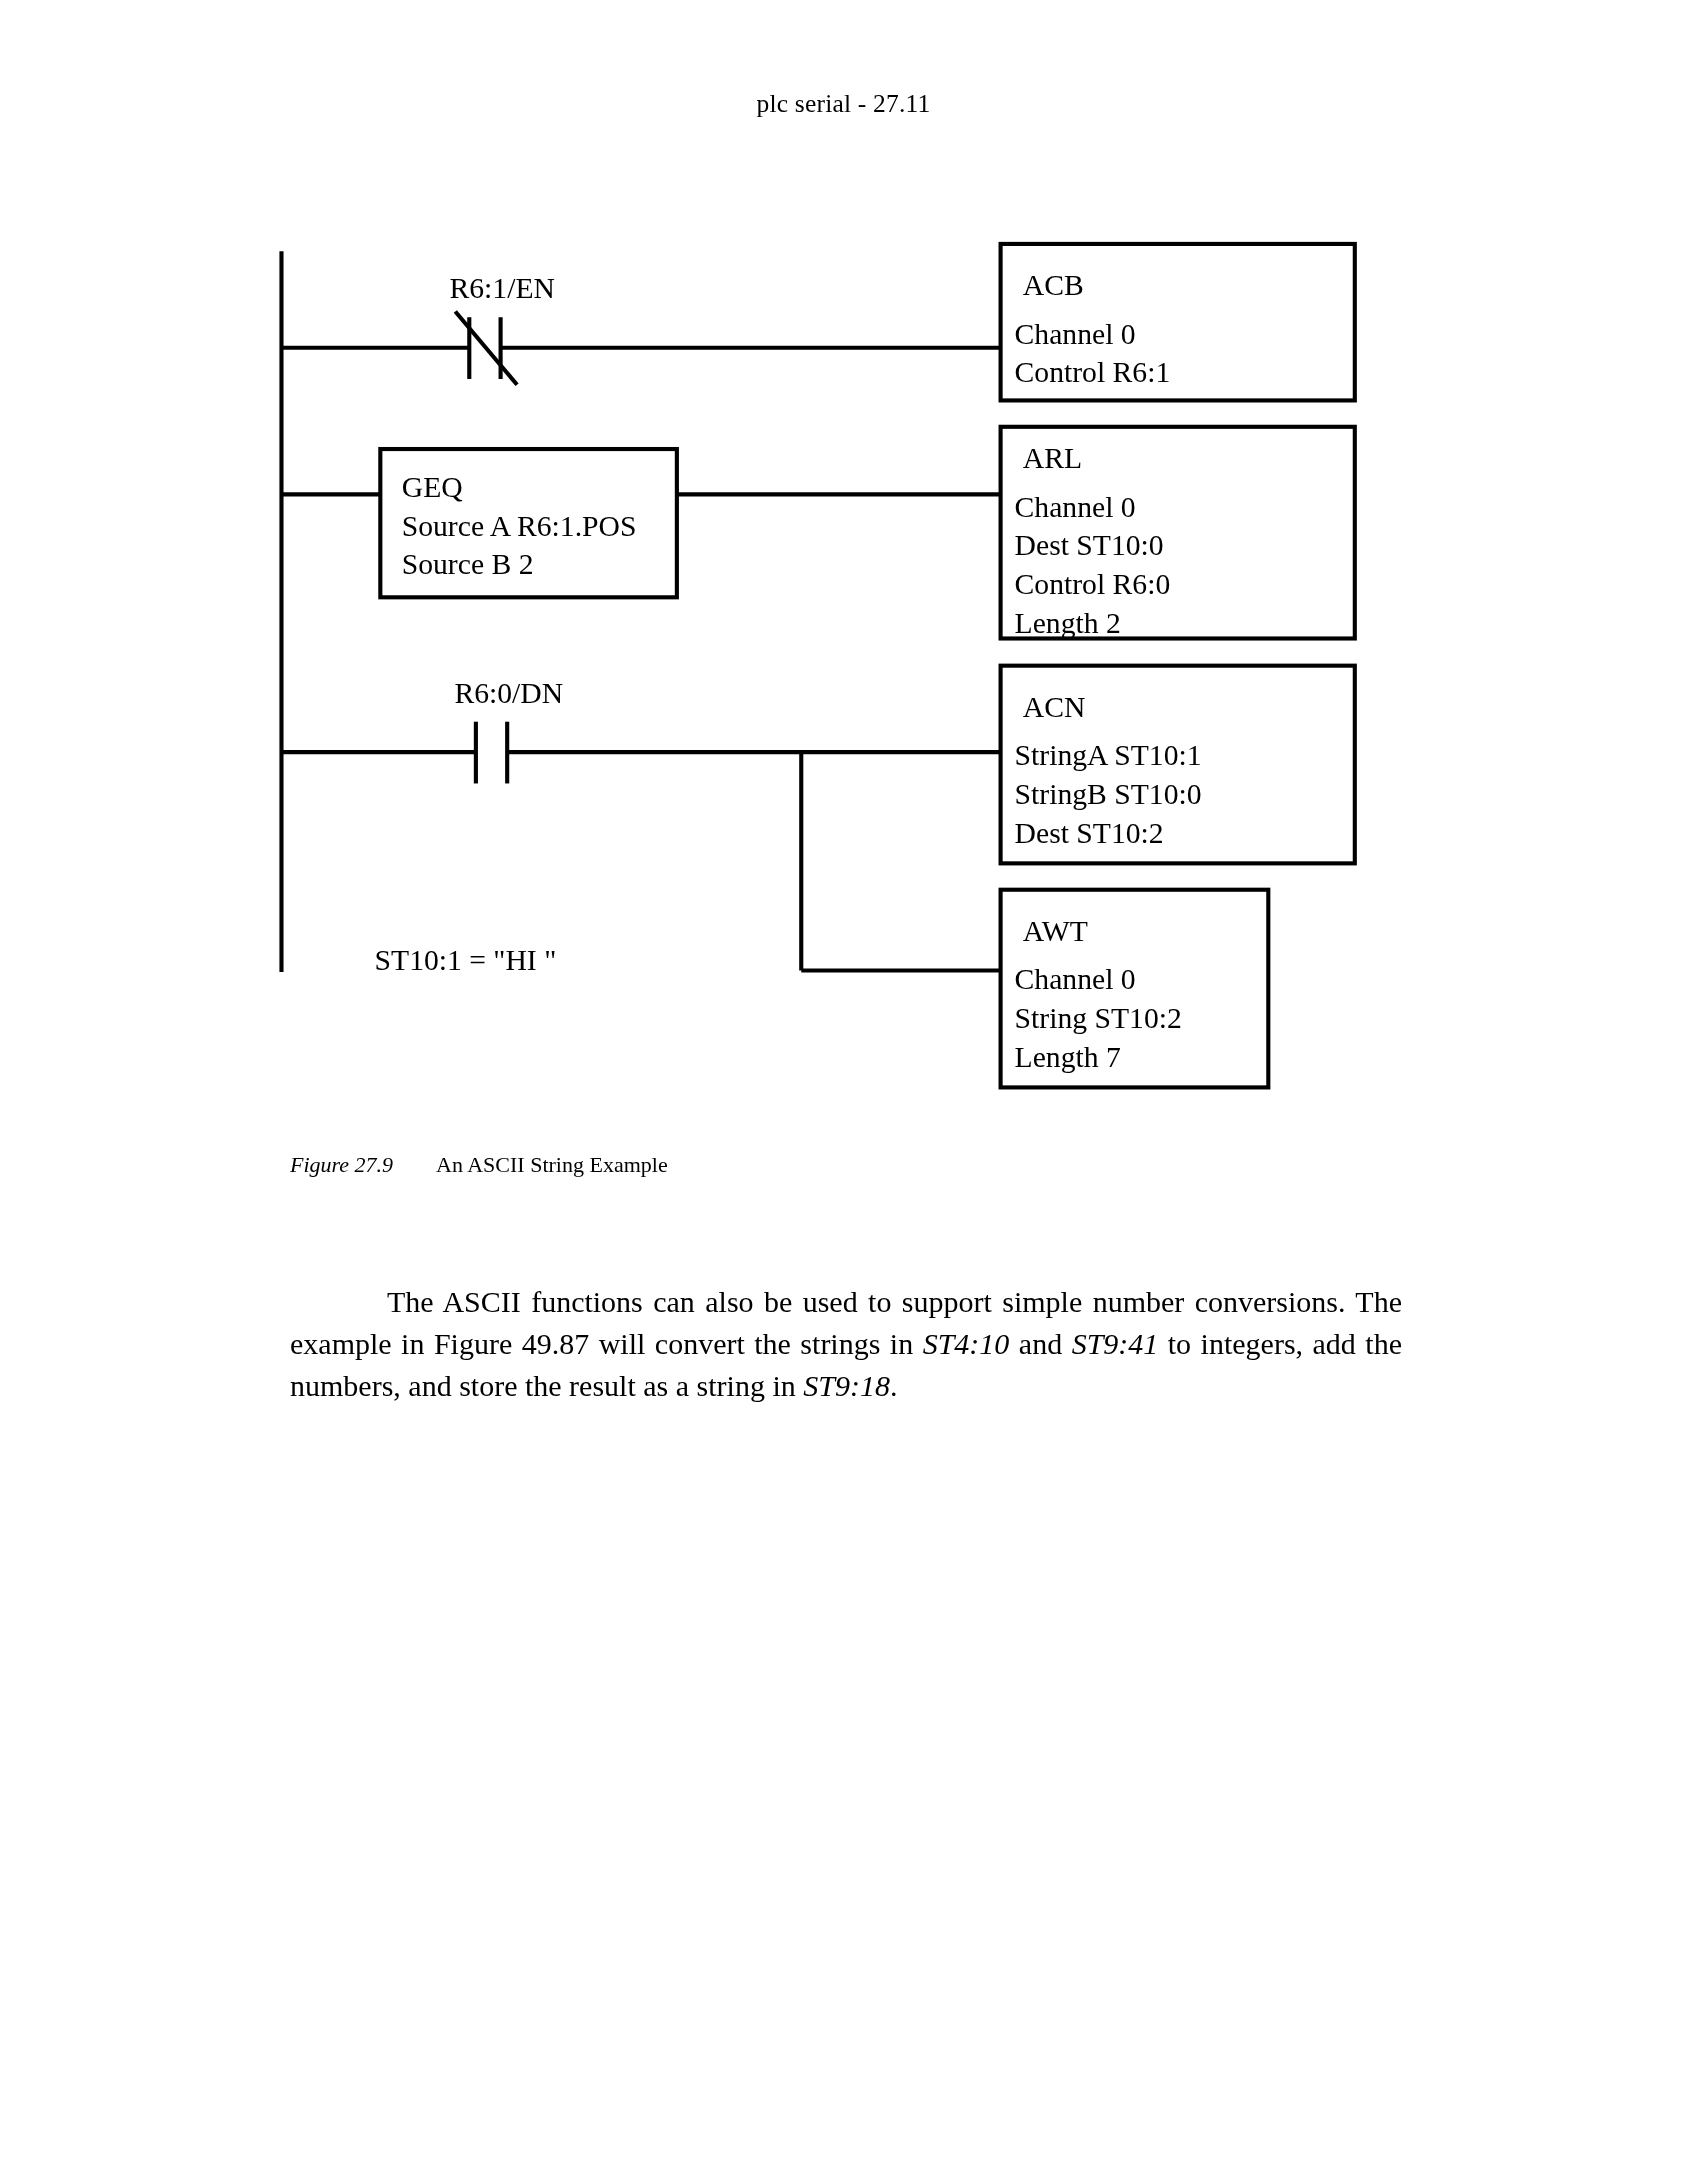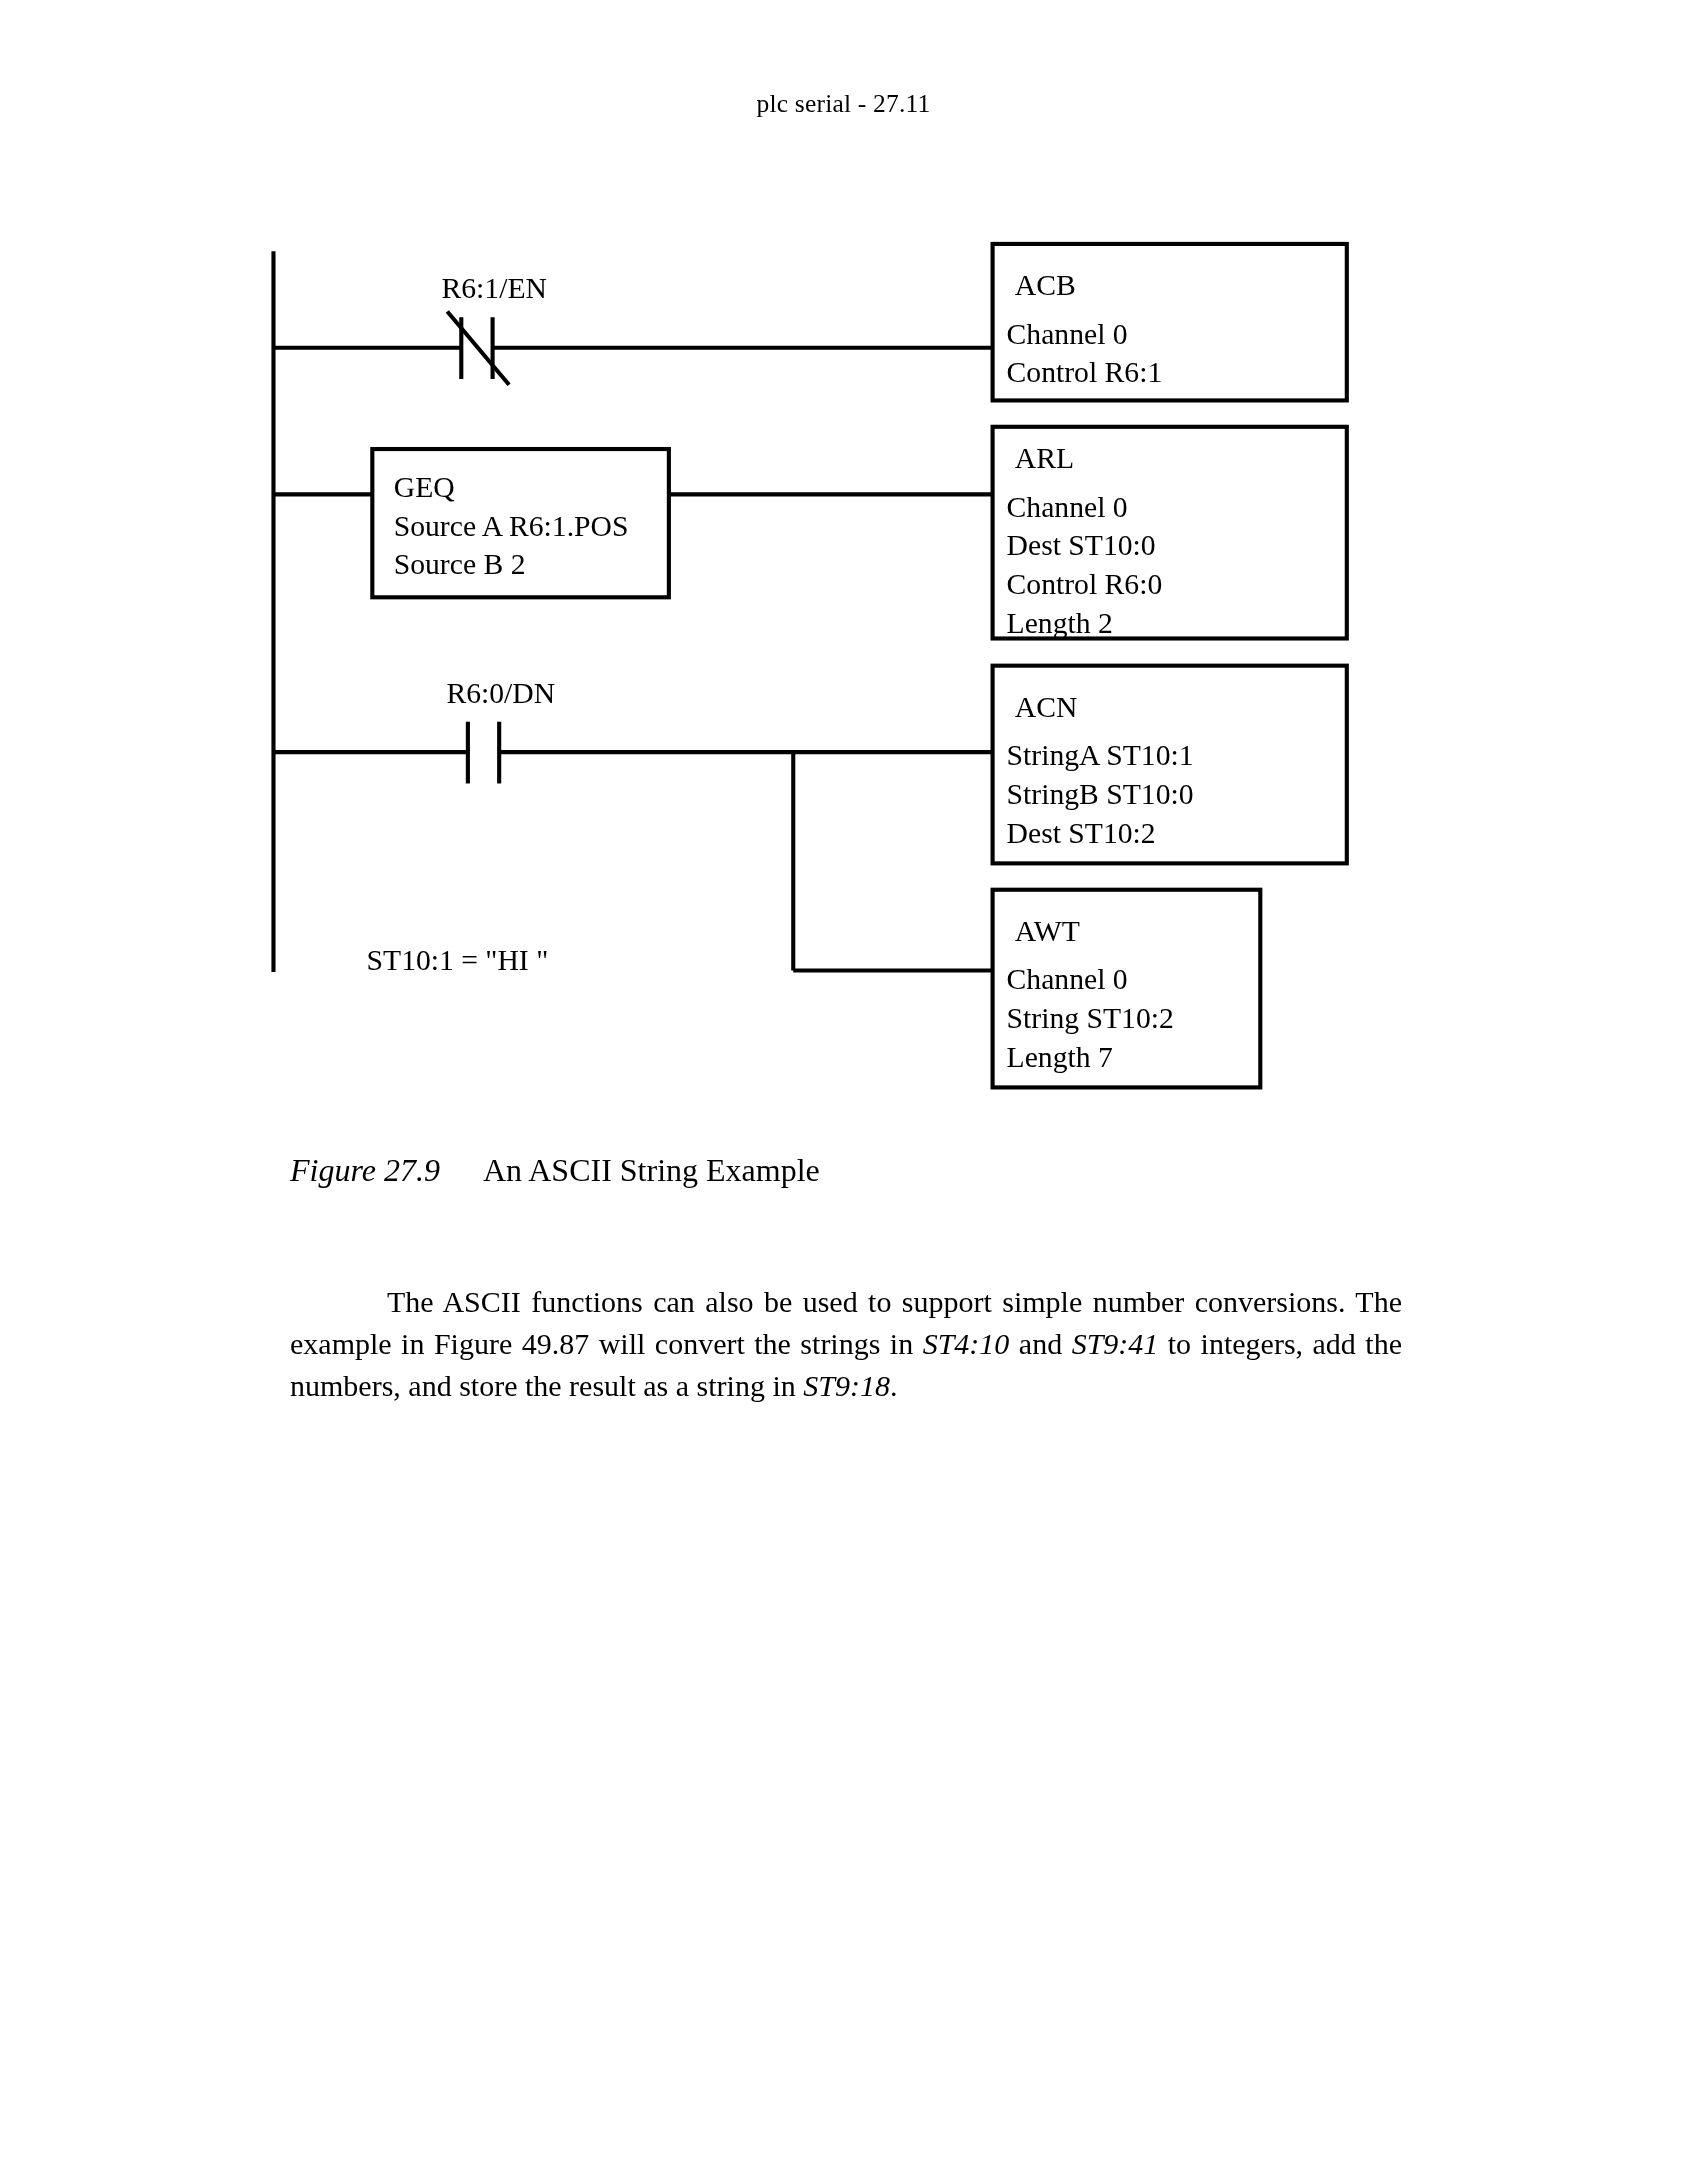--- a/index.html
+++ b/index.html
@@ -37,7 +37,7 @@
   
   .figure {
     position: absolute;
-    left: 0;
+    left: 8px;
     top: 0;
     width: 1454px;
     height: 1104px;

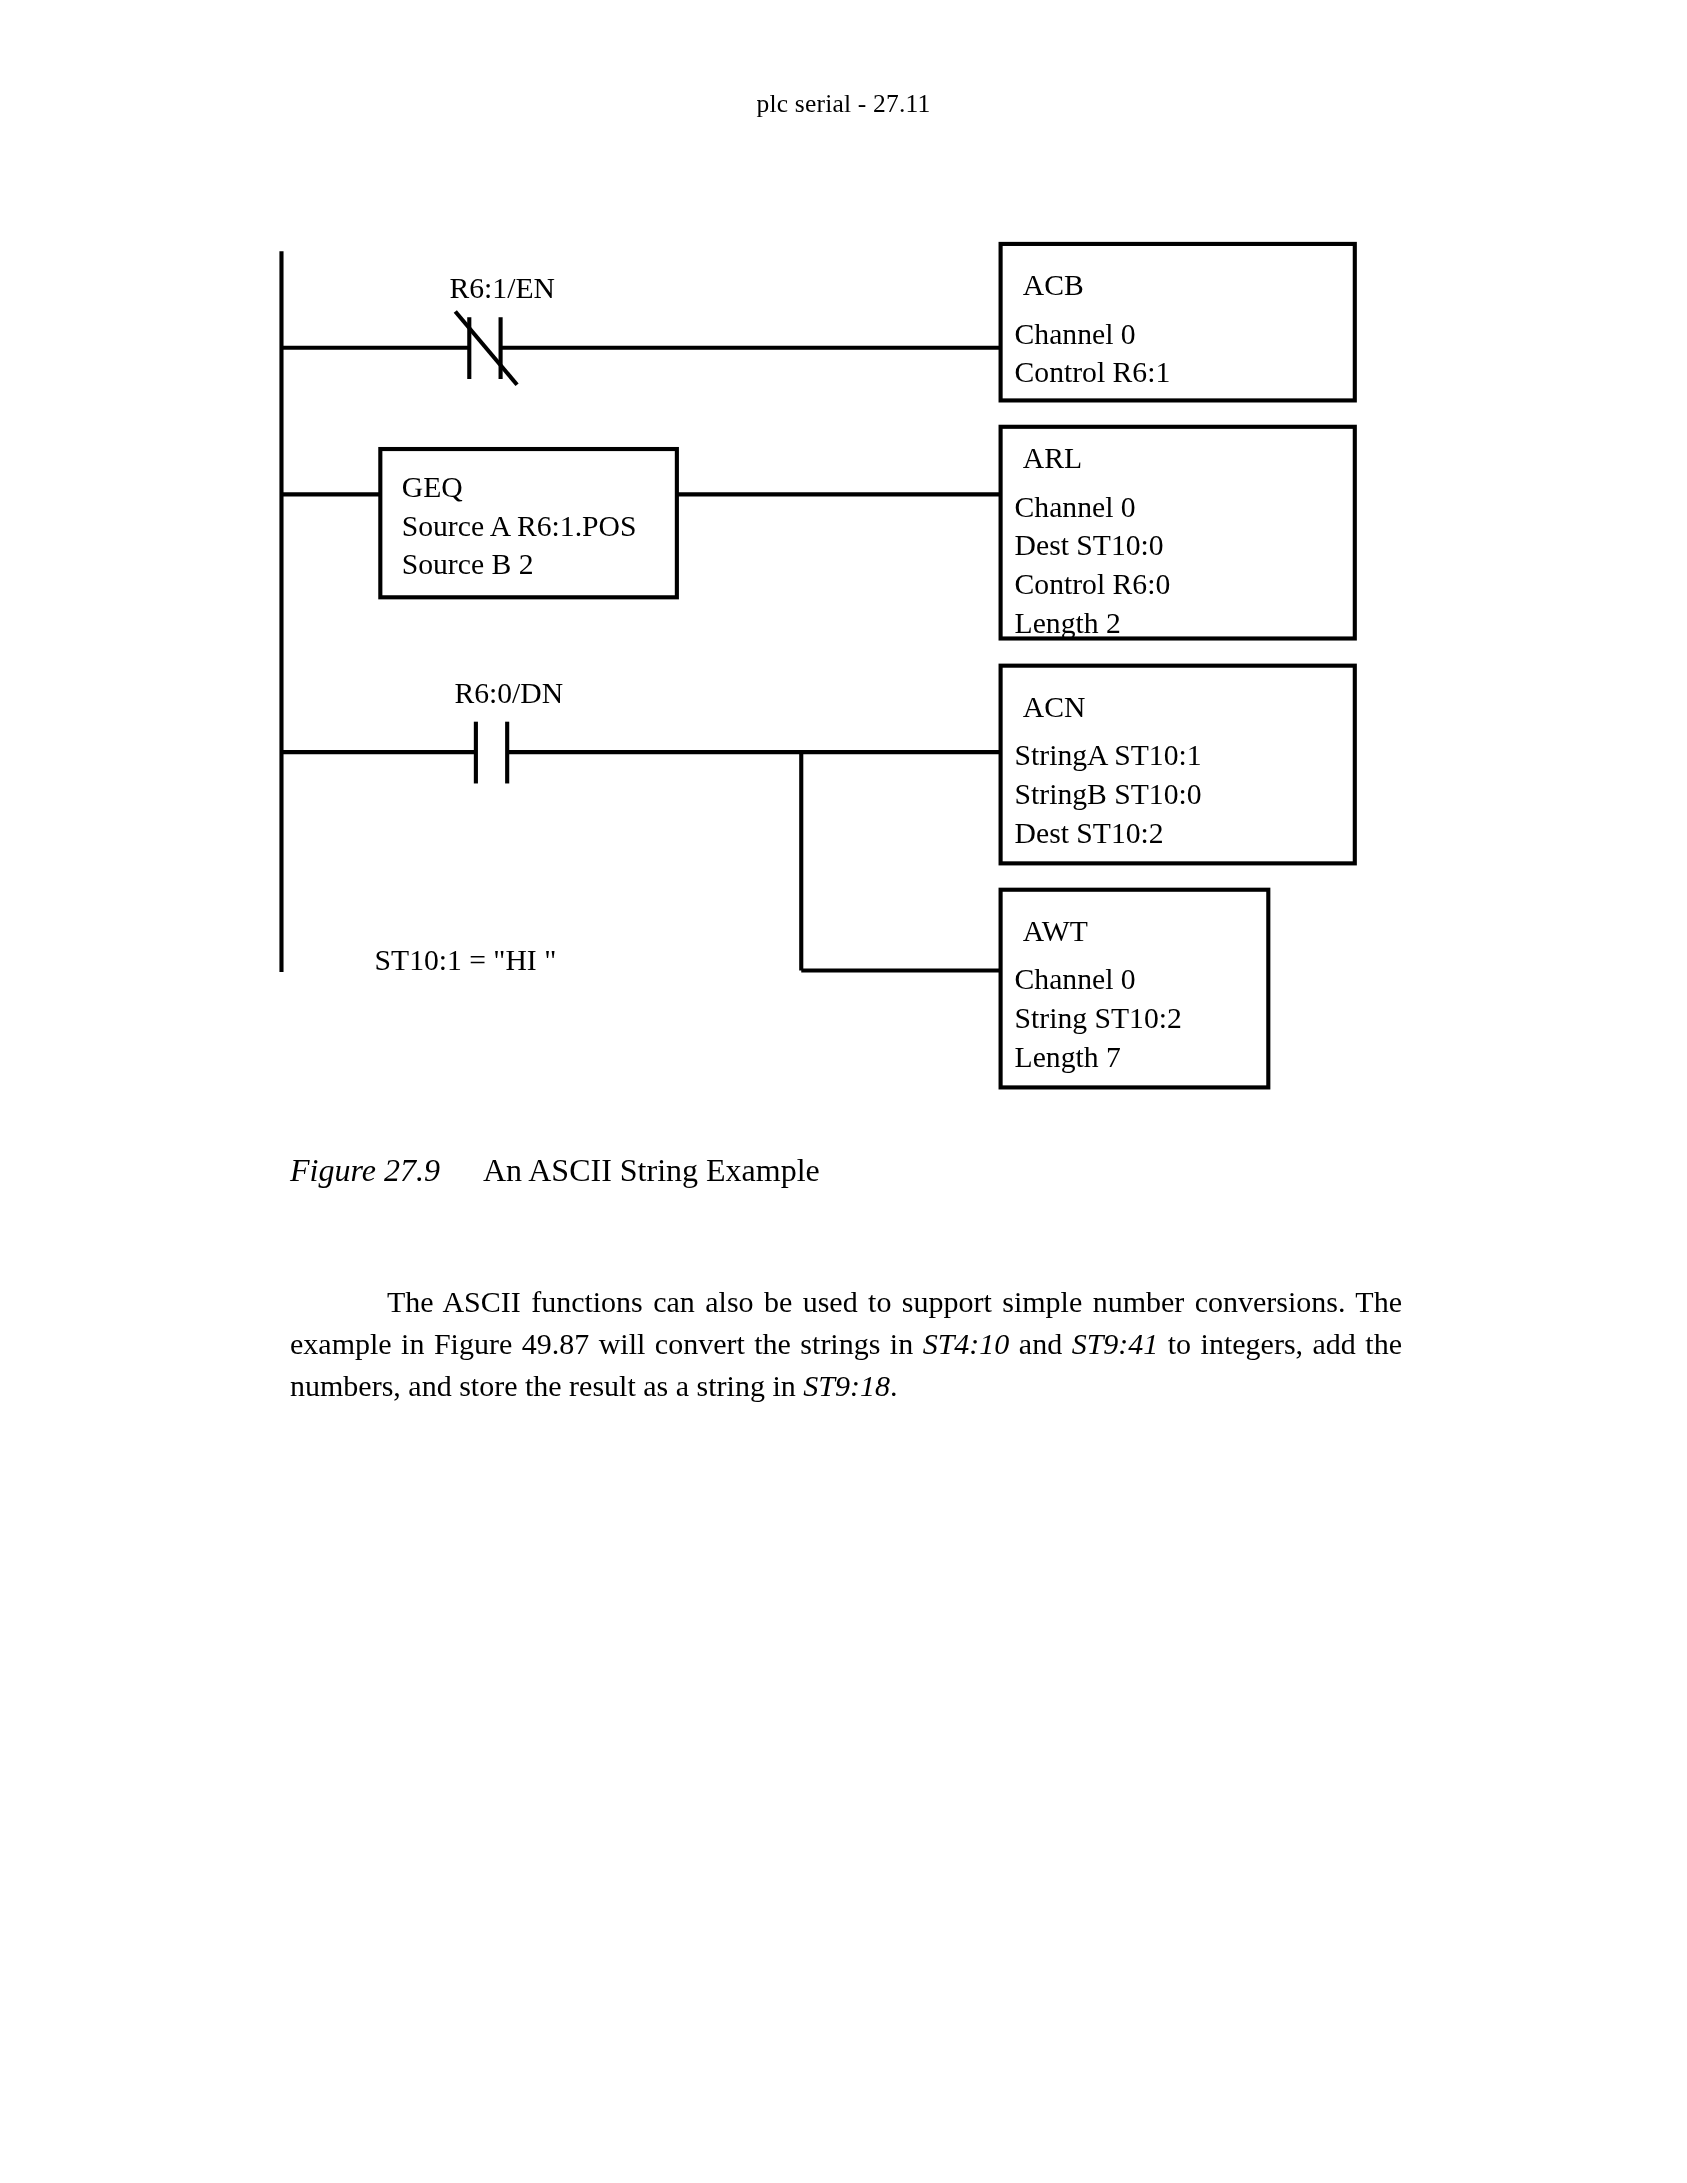--- a/index.html
+++ b/index.html
@@ -62,7 +62,7 @@
     position: absolute;
     left: 290px;
     top: 1152px;
-    font-size: 32px;
+    font-size: 22px;
     white-space: nowrap;
   }
   .caption .cap-num {

